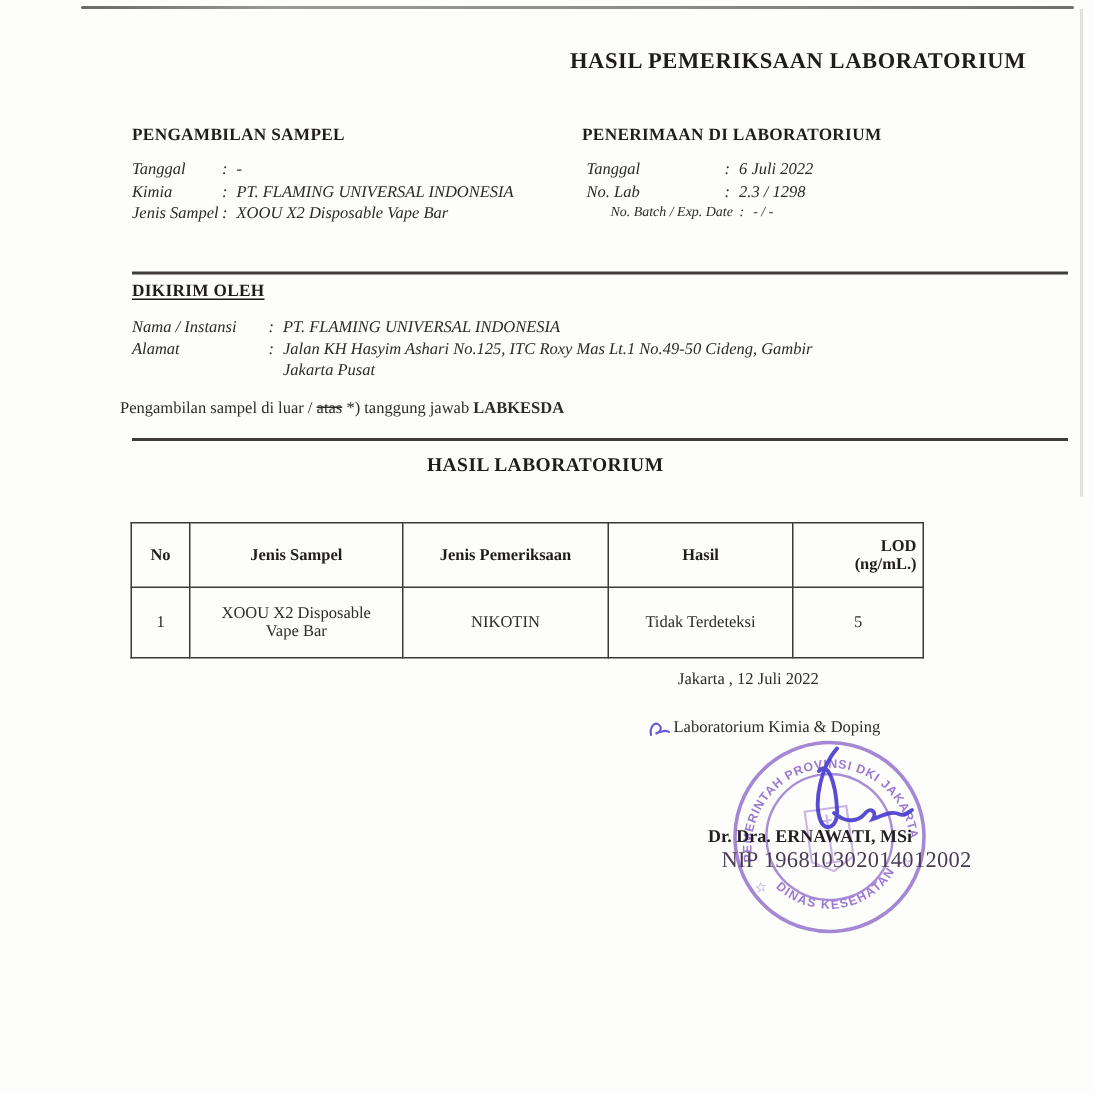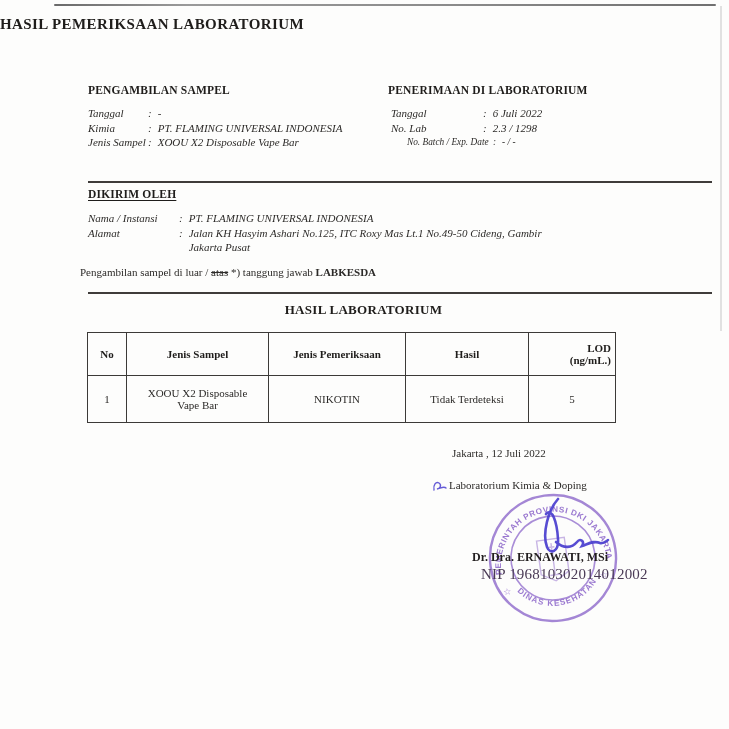--- a/index.html
+++ b/index.html
@@ -10,7 +10,7 @@
   .photo-edge-top{position:absolute;top:4px;left:54px;width:662px;height:2px;
     background:linear-gradient(to right,#6a6a6a,#9a9a9a 20%,#8b8b8b 60%,#707070);border-radius:1px;}
   .photo-edge-right{position:absolute;top:6px;right:7px;width:2px;height:325px;background:#d9d9d9;opacity:.8;}
-  .doc-title{position:absolute;top:16px;left:0;width:684px;text-align:left;
+  .doc-title{position:absolute;top:33px;left:0;width:684px;text-align:right;
     font-weight:bold;font-size:15px;letter-spacing:.4px;color:#1f1d1b;}
   .sec-head{font-weight:bold;font-size:11.5px;color:#1f1d1b;letter-spacing:.2px;}
   .abs{position:absolute;}

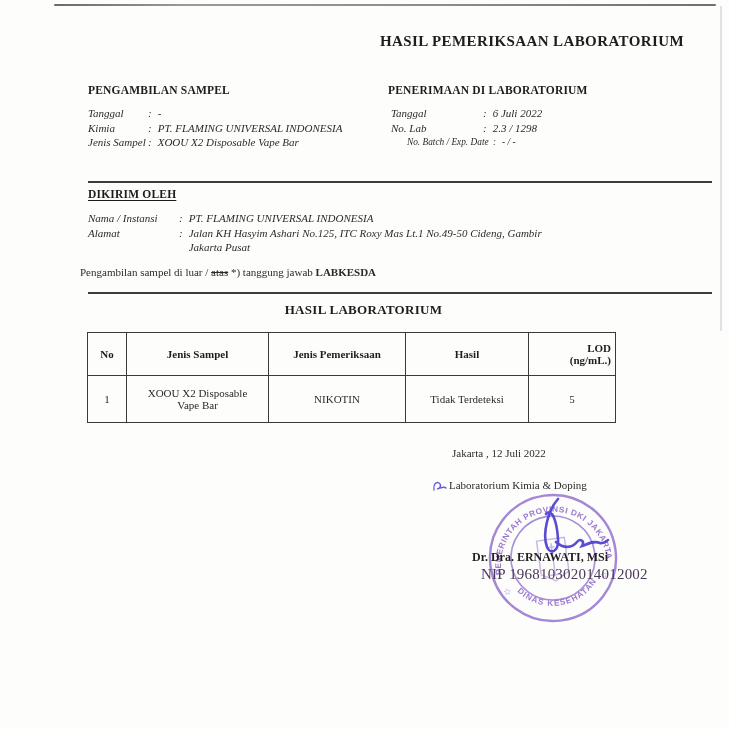--- a/index.html
+++ b/index.html
@@ -30,7 +30,7 @@
   .note-line .bold{font-weight:bold;}
   .sub-title{position:absolute;top:302px;left:0;width:727px;text-align:center;
     font-weight:bold;font-size:13px;color:#1f1d1b;letter-spacing:.3px;}
-  table.results{position:absolute;left:87px;top:332px;border-collapse:collapse;table-layout:fixed;
+  table.results{position:absolute;left:87px;top:348px;border-collapse:collapse;table-layout:fixed;
     font-size:11px;color:#2d2b29;border-radius:14px;}
   table.results td,table.results th{border:1.4px solid #3c3a38;text-align:center;vertical-align:middle;padding:2px 4px;}
   table.results th{font-weight:bold;height:38px;font-size:11px;color:#1f1d1b;}

